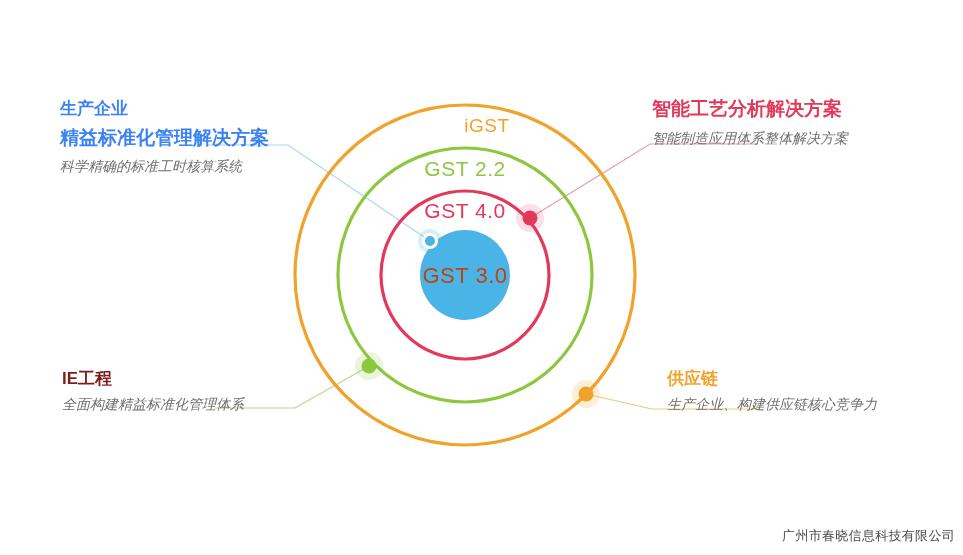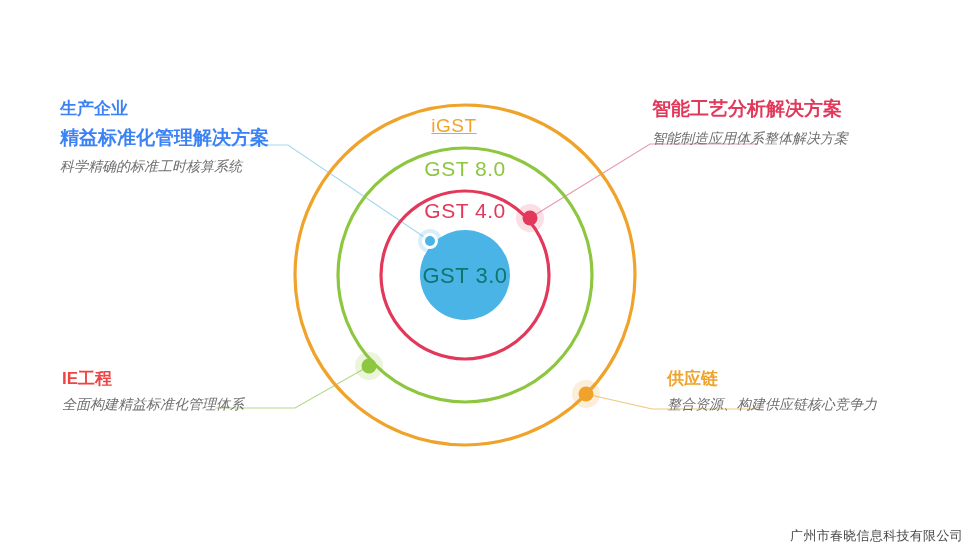--- a/index.html
+++ b/index.html
@@ -129,7 +129,7 @@
     </g>
   </svg>
 
-  <div class="ring-label igst" style="left:454px; top:126px;text-decoration:underline;">iGST</div>
+  <div class="ring-label igst" style="left:487px; top:126px;">iGST</div>
   <div class="ring-label gst50" style="left:465px; top:169px;">GST 8.0</div>
   <div class="ring-label gst40" style="left:465px; top:211px;">GST 4.0</div>
   <div class="ring-label gst30" style="left:465px; top:276px;">GST 3.0</div>

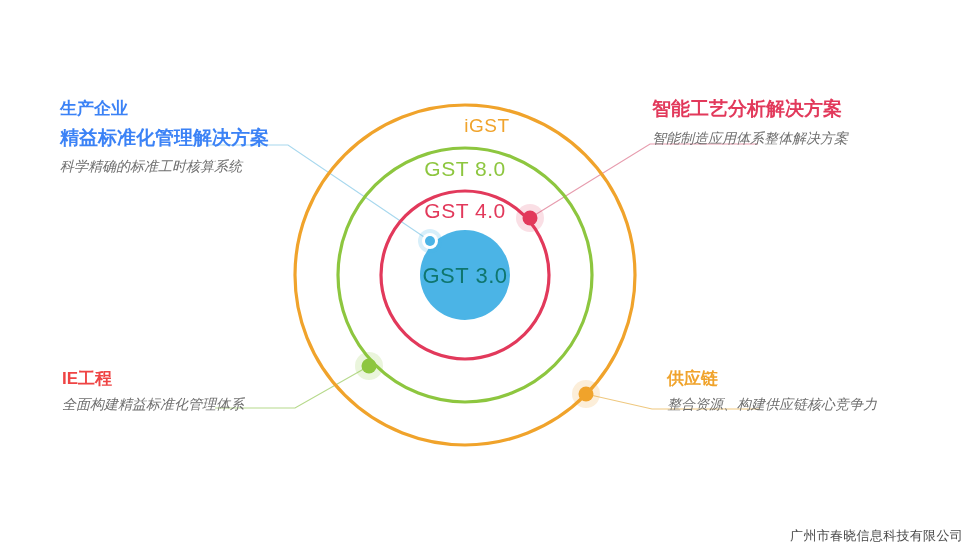--- a/index.html
+++ b/index.html
@@ -130,7 +130,7 @@
   </svg>
 
   <div class="ring-label igst" style="left:487px; top:126px;">iGST</div>
-  <div class="ring-label gst50" style="left:465px; top:169px;">GST 8.0</div>
+  <div class="ring-label gst50" style="left:465px; top:169px;">GST 2.2</div>
   <div class="ring-label gst40" style="left:465px; top:211px;">GST 4.0</div>
   <div class="ring-label gst30" style="left:465px; top:276px;">GST 3.0</div>
 

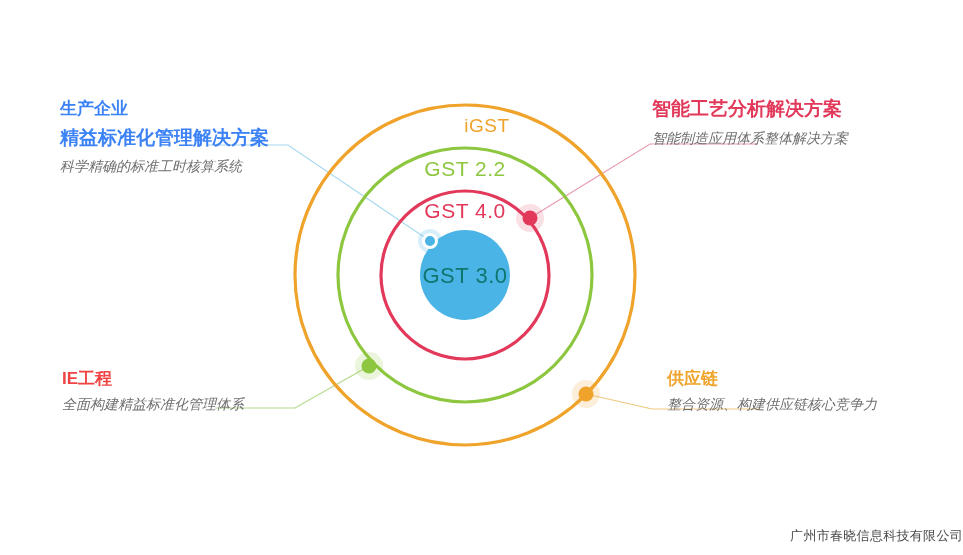--- a/index.html
+++ b/index.html
@@ -42,7 +42,7 @@
   .ring-label.igst   { color: #F0A32B; font-size: 19px; }
   .ring-label.gst50  { color: #8DC63F; }
   .ring-label.gst40  { color: #E2395B; text-align: center; }
-  .ring-label.gst30  { color: #0f766e; font-size: 22px; }
+  .ring-label.gst30  { color: #c2410c; font-size: 22px; }
 
   .callout {
     position: absolute;

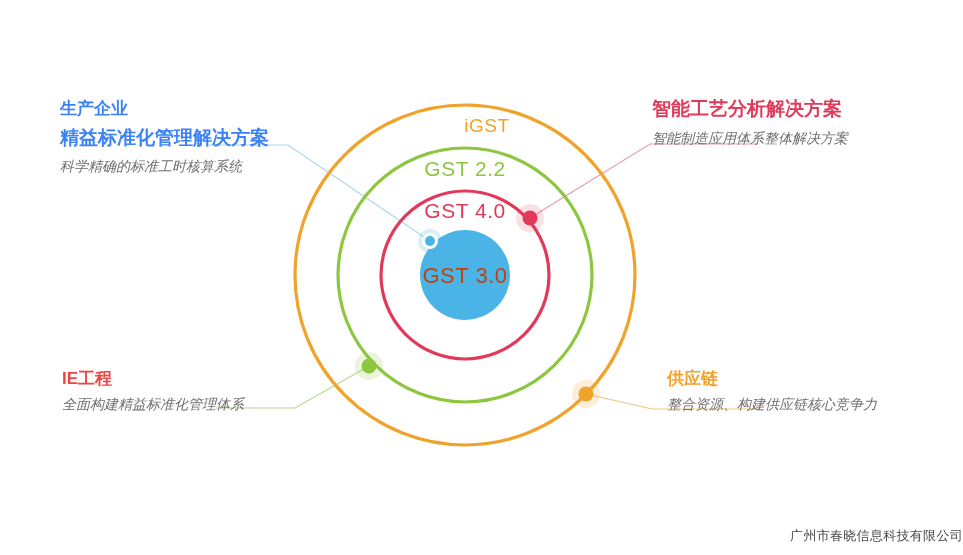--- a/index.html
+++ b/index.html
@@ -71,7 +71,7 @@
 
   .callout.c-blue   .c-kicker, .callout.c-blue   .c-title { color: #3b82f6; }
   .callout.c-red    .c-kicker, .callout.c-red    .c-title { color: #E2395B; }
-  .callout.c-green  .c-kicker, .callout.c-green  .c-title { color: #ef4444; }
+  .callout.c-green  .c-kicker, .callout.c-green  .c-title { color: #7f1d1d; }
   .callout.c-orange .c-kicker, .callout.c-orange .c-title { color: #F0A32B; }
 
   .callout.align-right { text-align: left; }

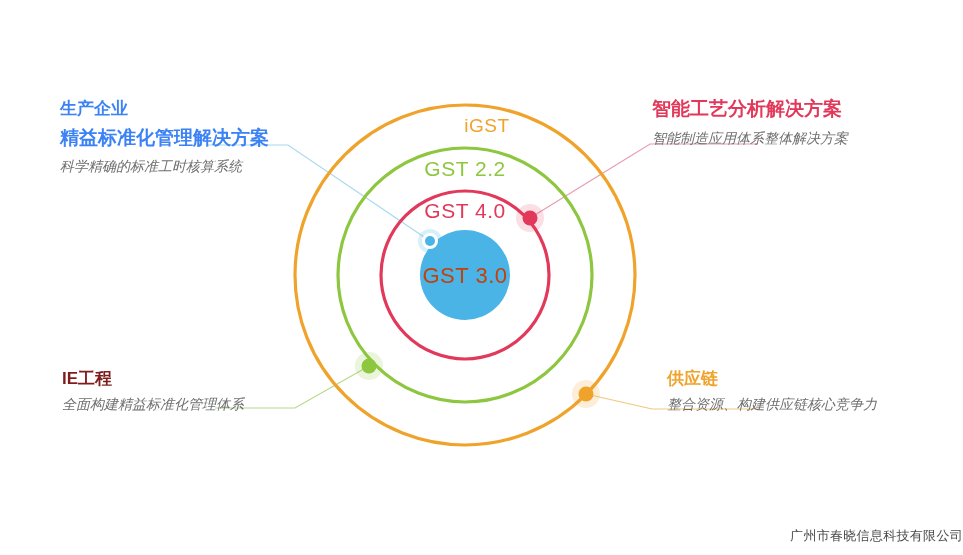--- a/index.html
+++ b/index.html
@@ -152,7 +152,7 @@
 
   <div class="callout c-orange align-right" id="cl-supply">
     <p class="c-kicker">供应链</p>
-    <p class="c-desc">整合资源、构建供应链核心竞争力</p>
+    <p class="c-desc">生产企业、构建供应链核心竞争力</p>
   </div>
 
   <div id="footer-company">广州市春晓信息科技有限公司</div>

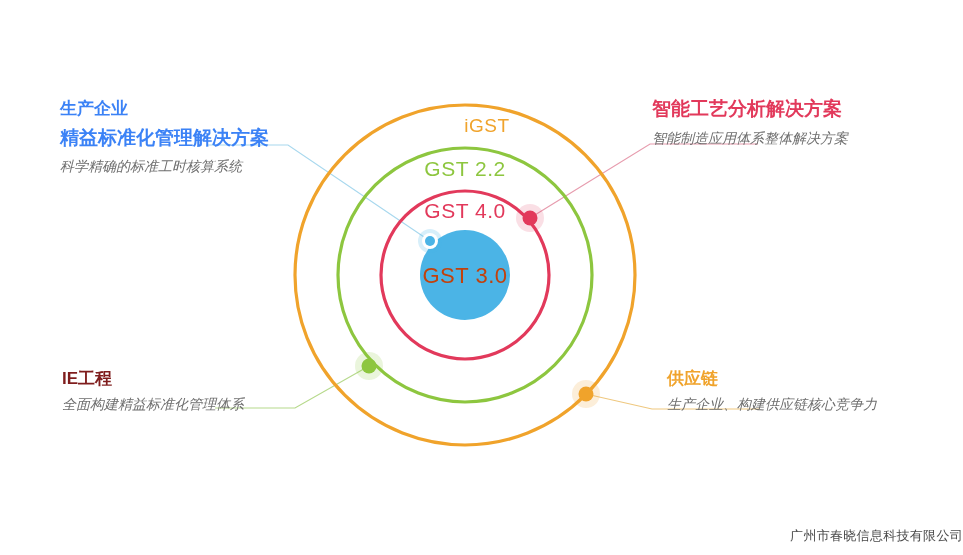--- a/index.html
+++ b/index.html
@@ -83,7 +83,7 @@
 
   #footer-company {
     position: absolute;
-    right: 0;
+    right: 8px;
     bottom: 10px;
     font-size: 13px;
     color: #4A4A4A;

